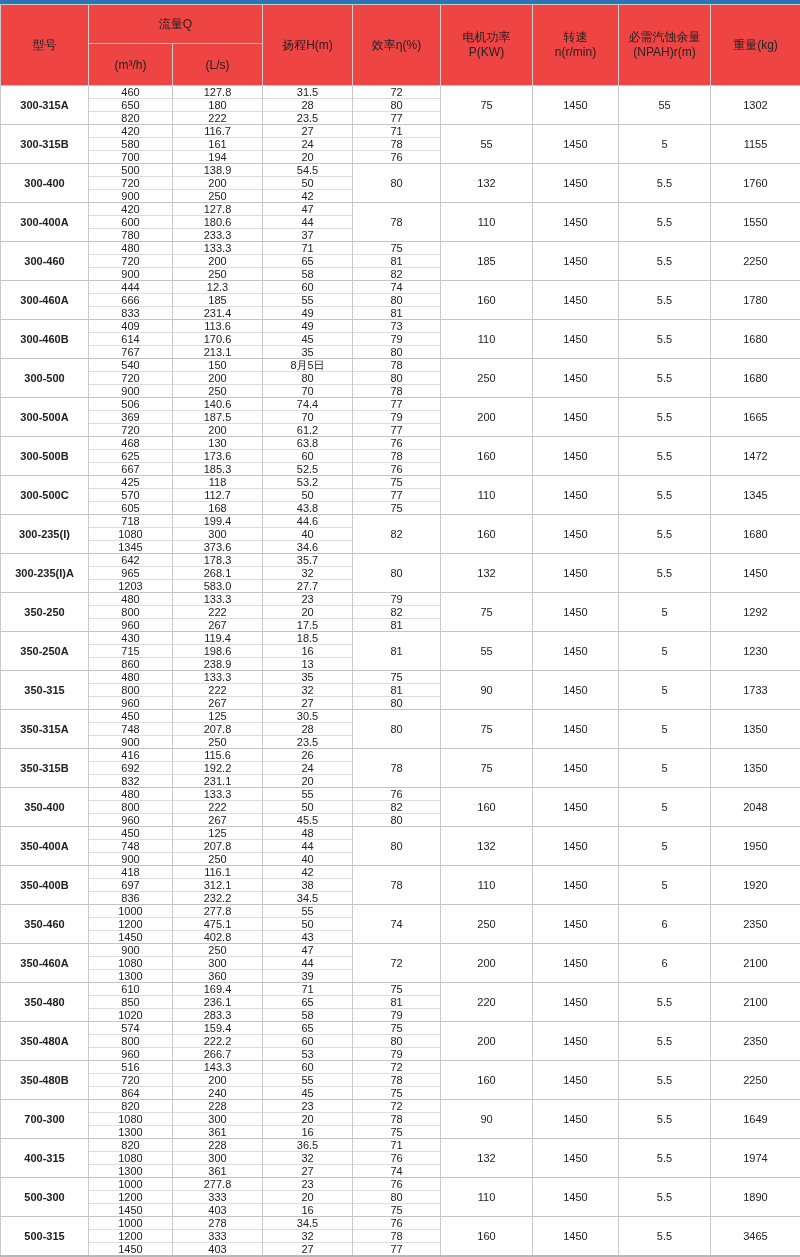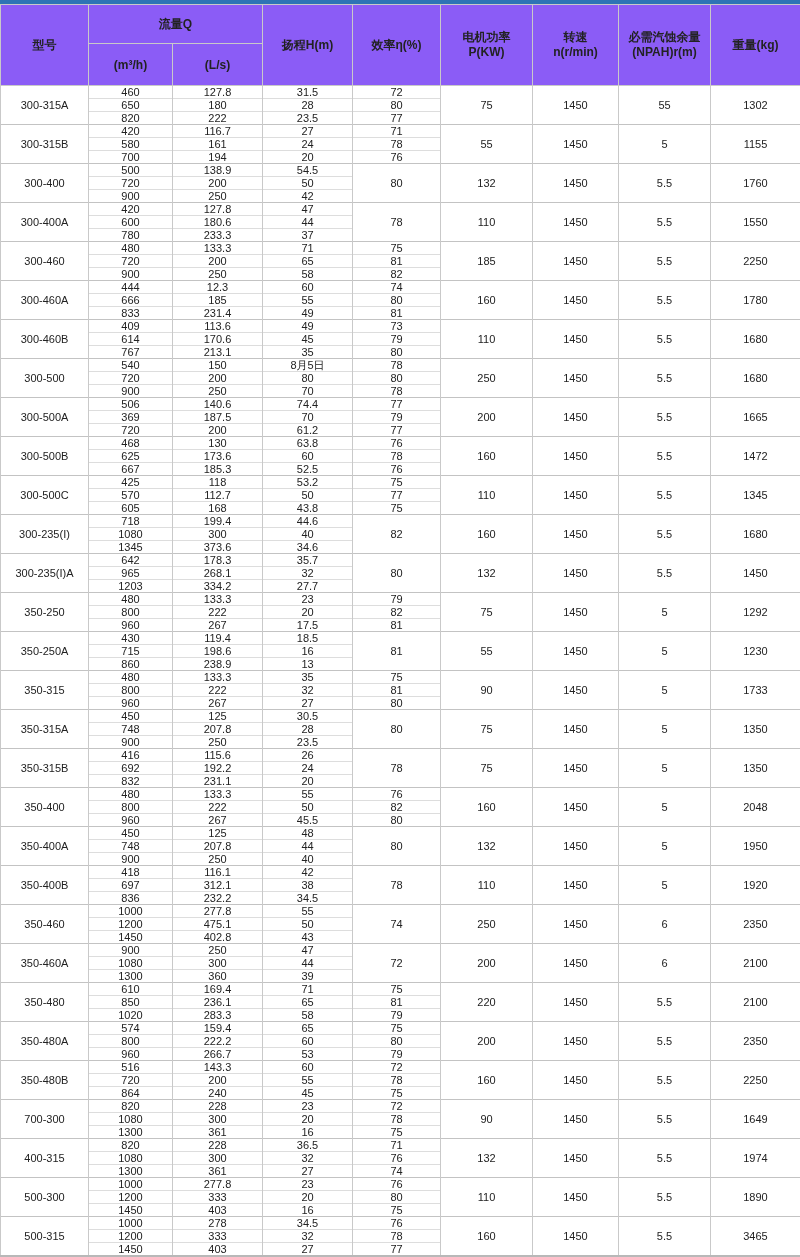--- a/index.html
+++ b/index.html
@@ -22,12 +22,12 @@
   }
   thead th{
     border:1px solid #c9c9c9;
-    font-weight:bold;
+    font-weight:normal;
     font-size:12px;
     text-align:center;
     vertical-align:middle;
     padding:0;
-    background:#8b5cf6;
+    background:#ef4444;
   }
   thead tr.tier1{height:39px;}
   thead tr.tier2{height:42px;}

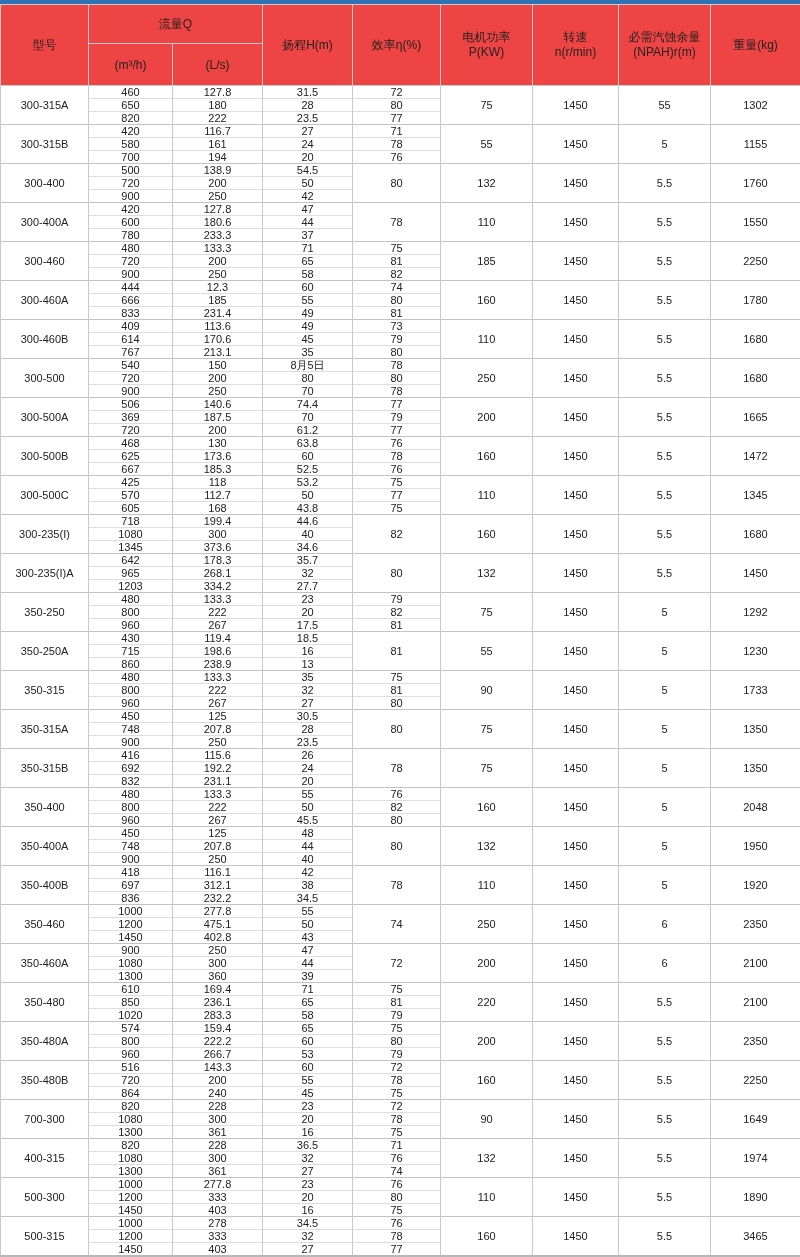--- a/index.html
+++ b/index.html
@@ -46,7 +46,7 @@
   }
   tbody tr{height:13px;}
   tbody tr.block-start td{border-top:1px solid #c3c3c3;}
-  td.model-cell{font-size:11px;}
+  td.model-cell{font-size:11px;font-weight:bold;}
 </style>
 </head>
 <body>

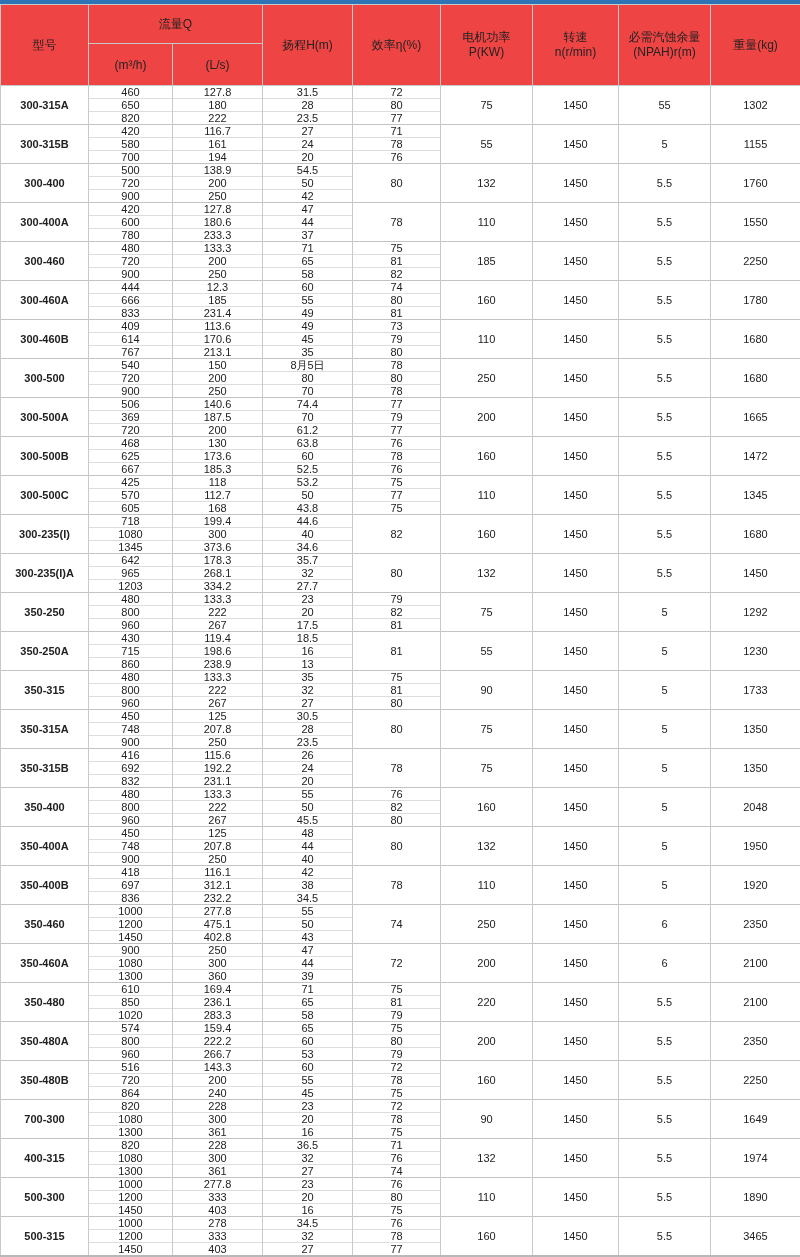--- a/index.html
+++ b/index.html
@@ -379,7 +379,7 @@
       </tr>
       <tr>
         <td>1203</td>
-        <td>334.2</td>
+        <td>583.0</td>
         <td>27.7</td>
       </tr>
       <tr class="block-start">

